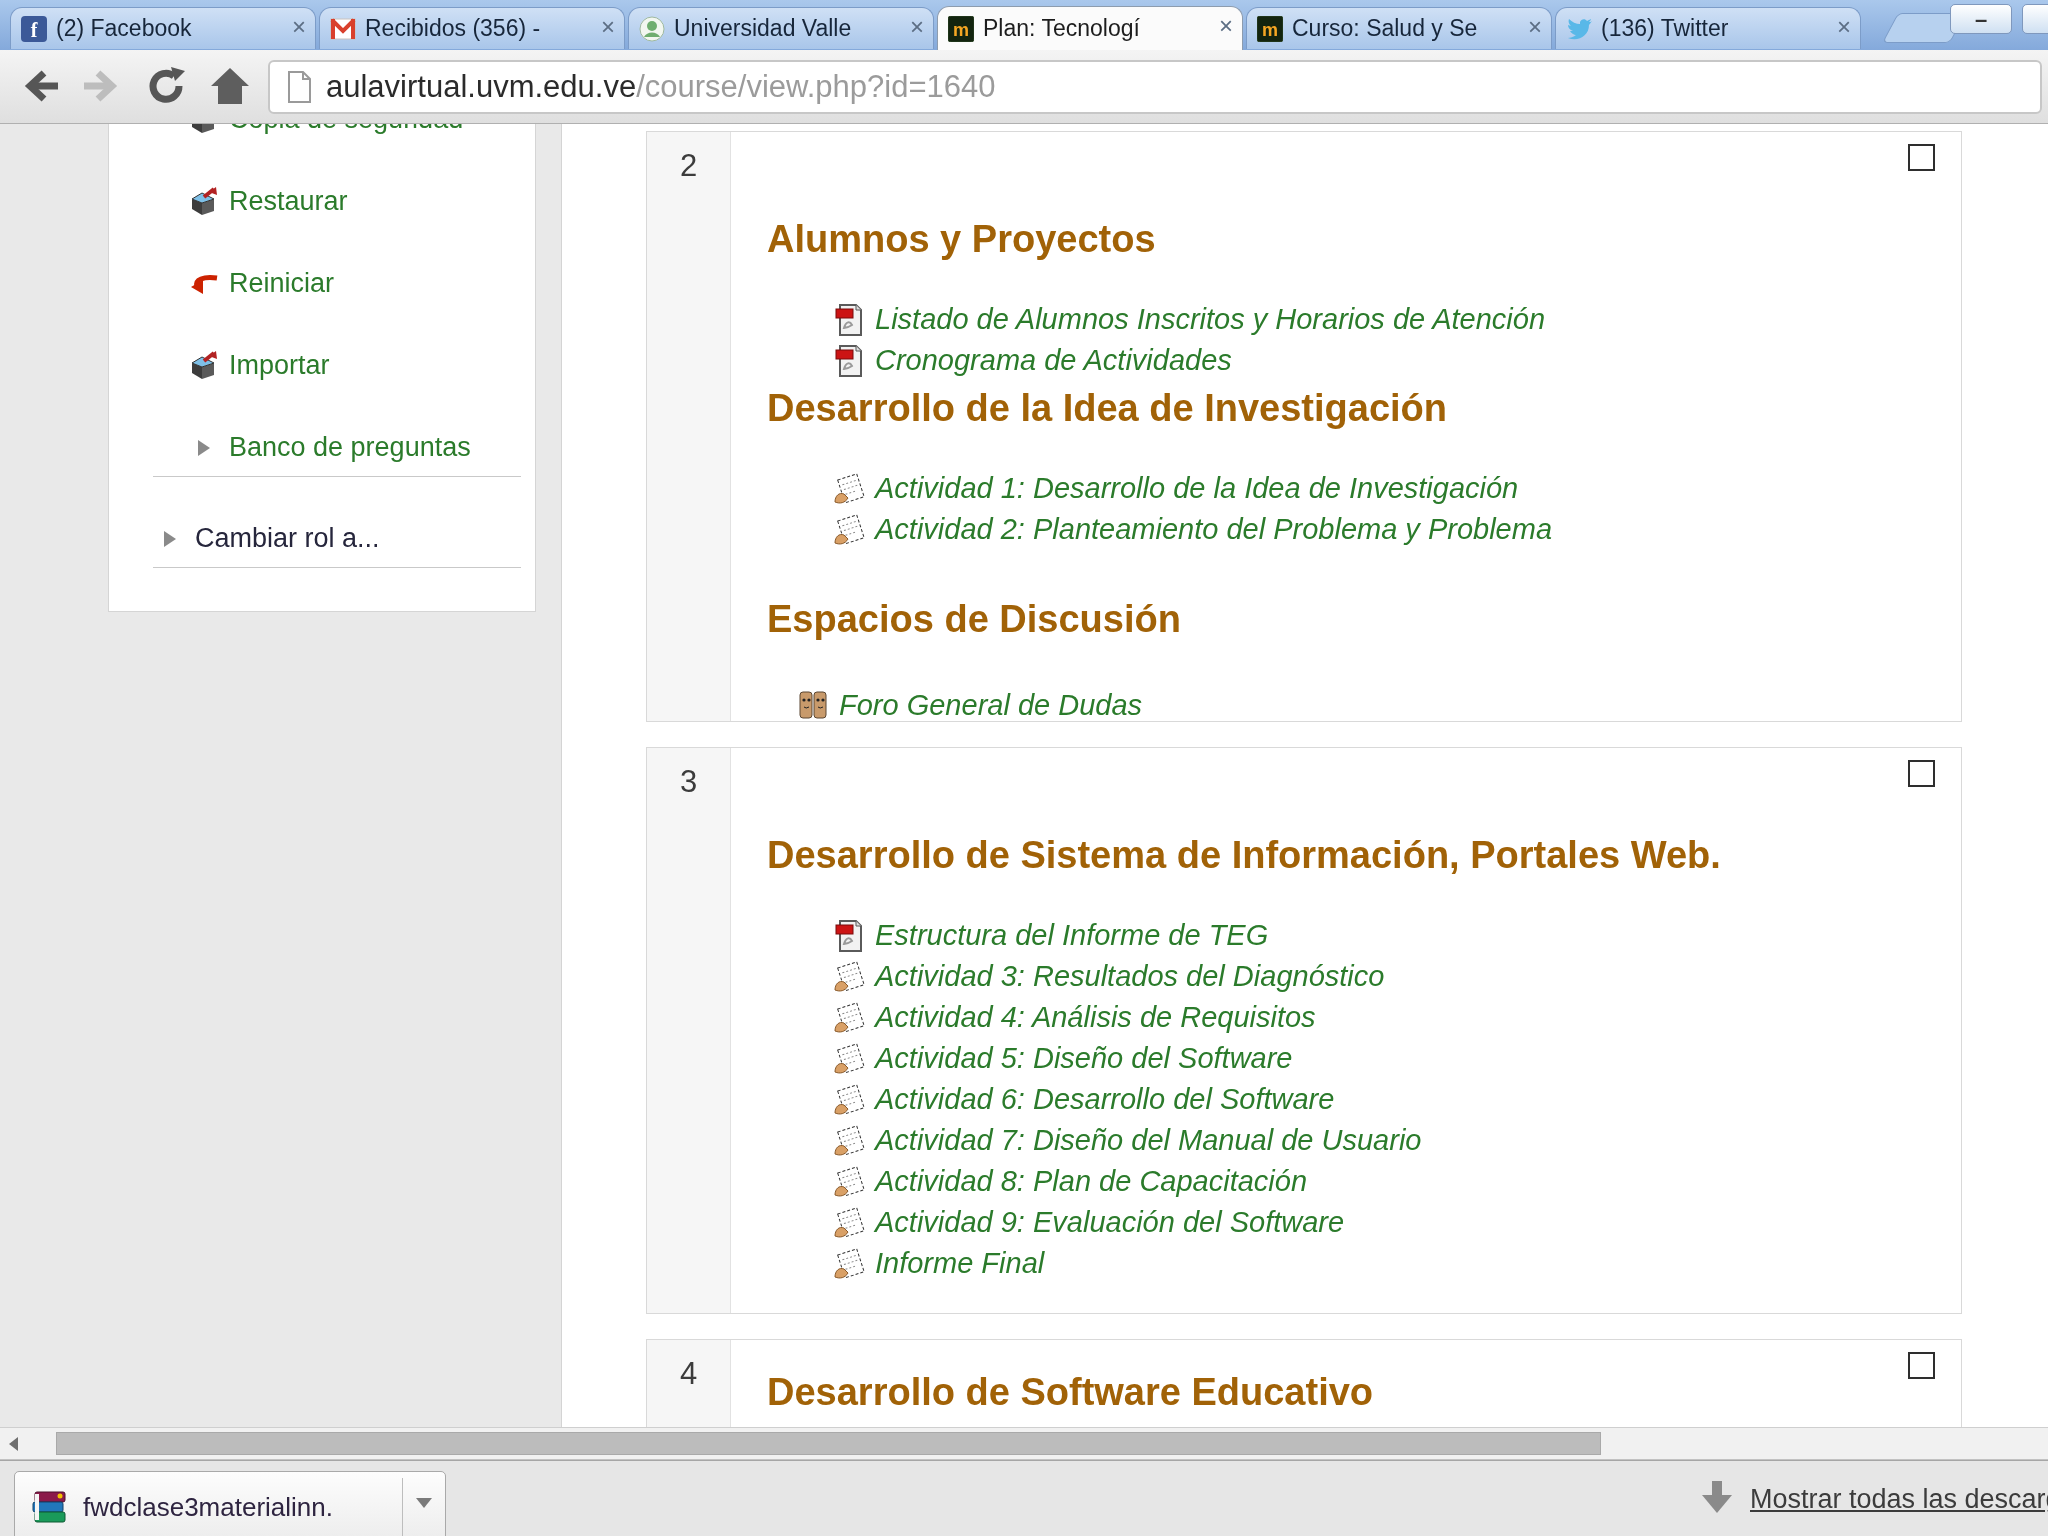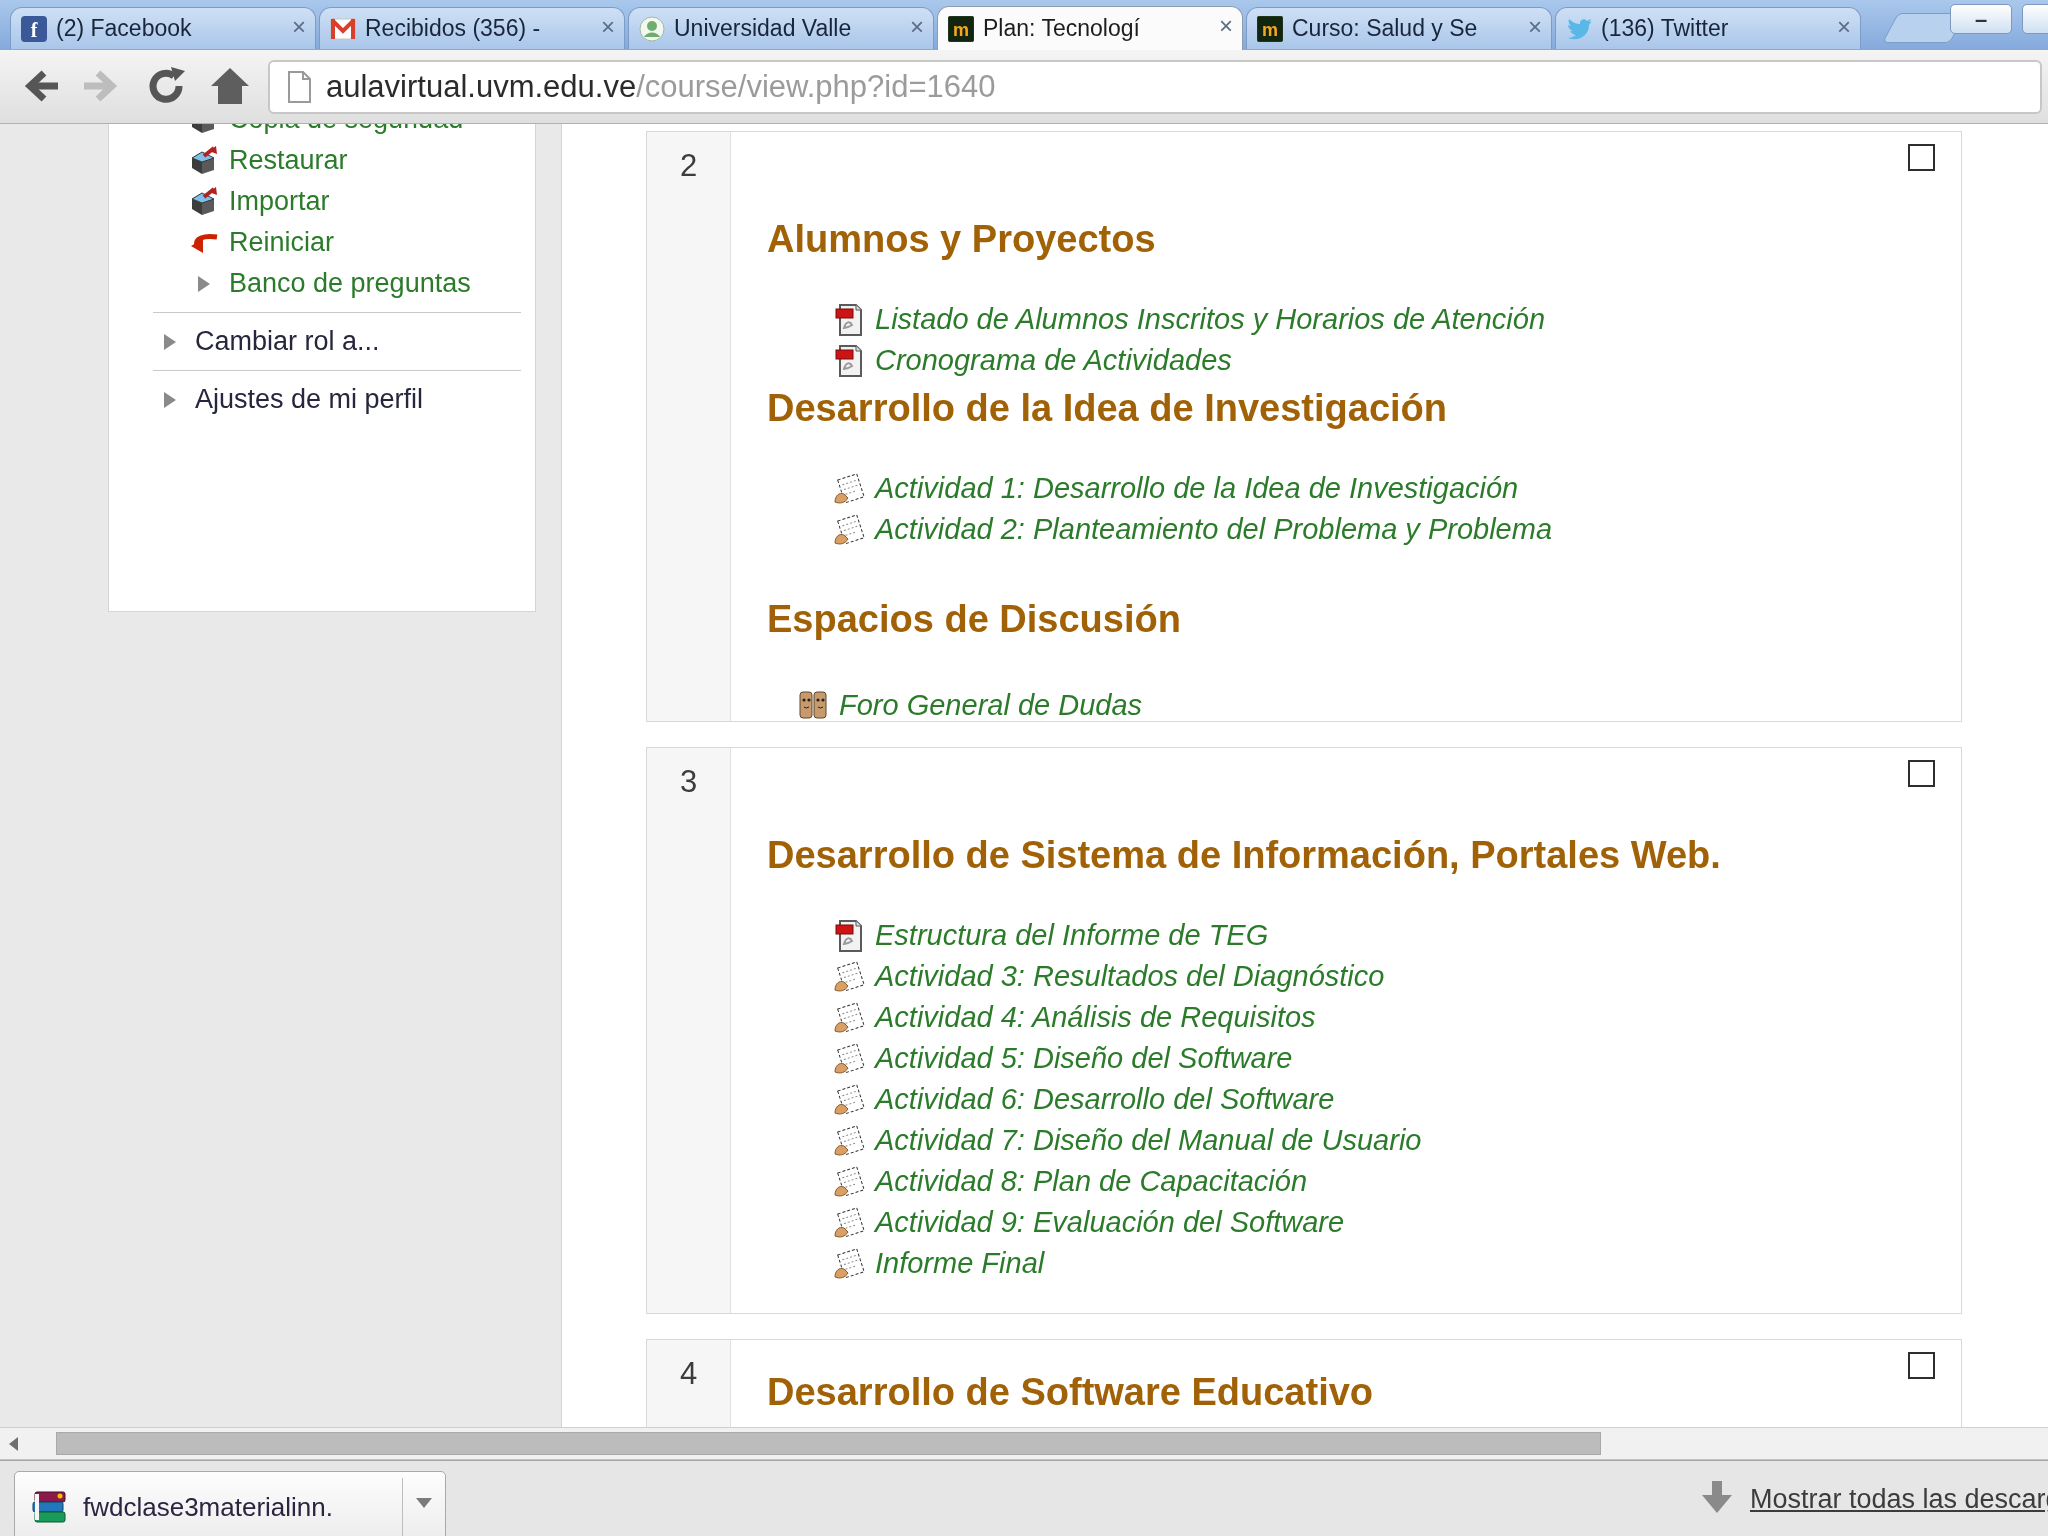--- a/index.html
+++ b/index.html
@@ -45,7 +45,7 @@
           border-right:1px solid #d4d4d4;box-sizing:border-box;}
   .admin-block{position:absolute;left:108px;top:-12px;width:428px;height:500px;background:#fff;
                border:1px solid #d5d5d5;box-sizing:border-box;overflow:hidden;}
-  .side-item{height:41px;display:flex;align-items:center;font-size:27px;}
+  .side-item{height:41px;display:flex;align-items:center;font-size:27px;margin-top:41px;}
   .side-item .ic{display:inline-flex;width:34px;justify-content:center;margin-right:8px;}
   .side-item.ind2{padding-left:78px;}
   .side-item.ind1{padding-left:44px;}

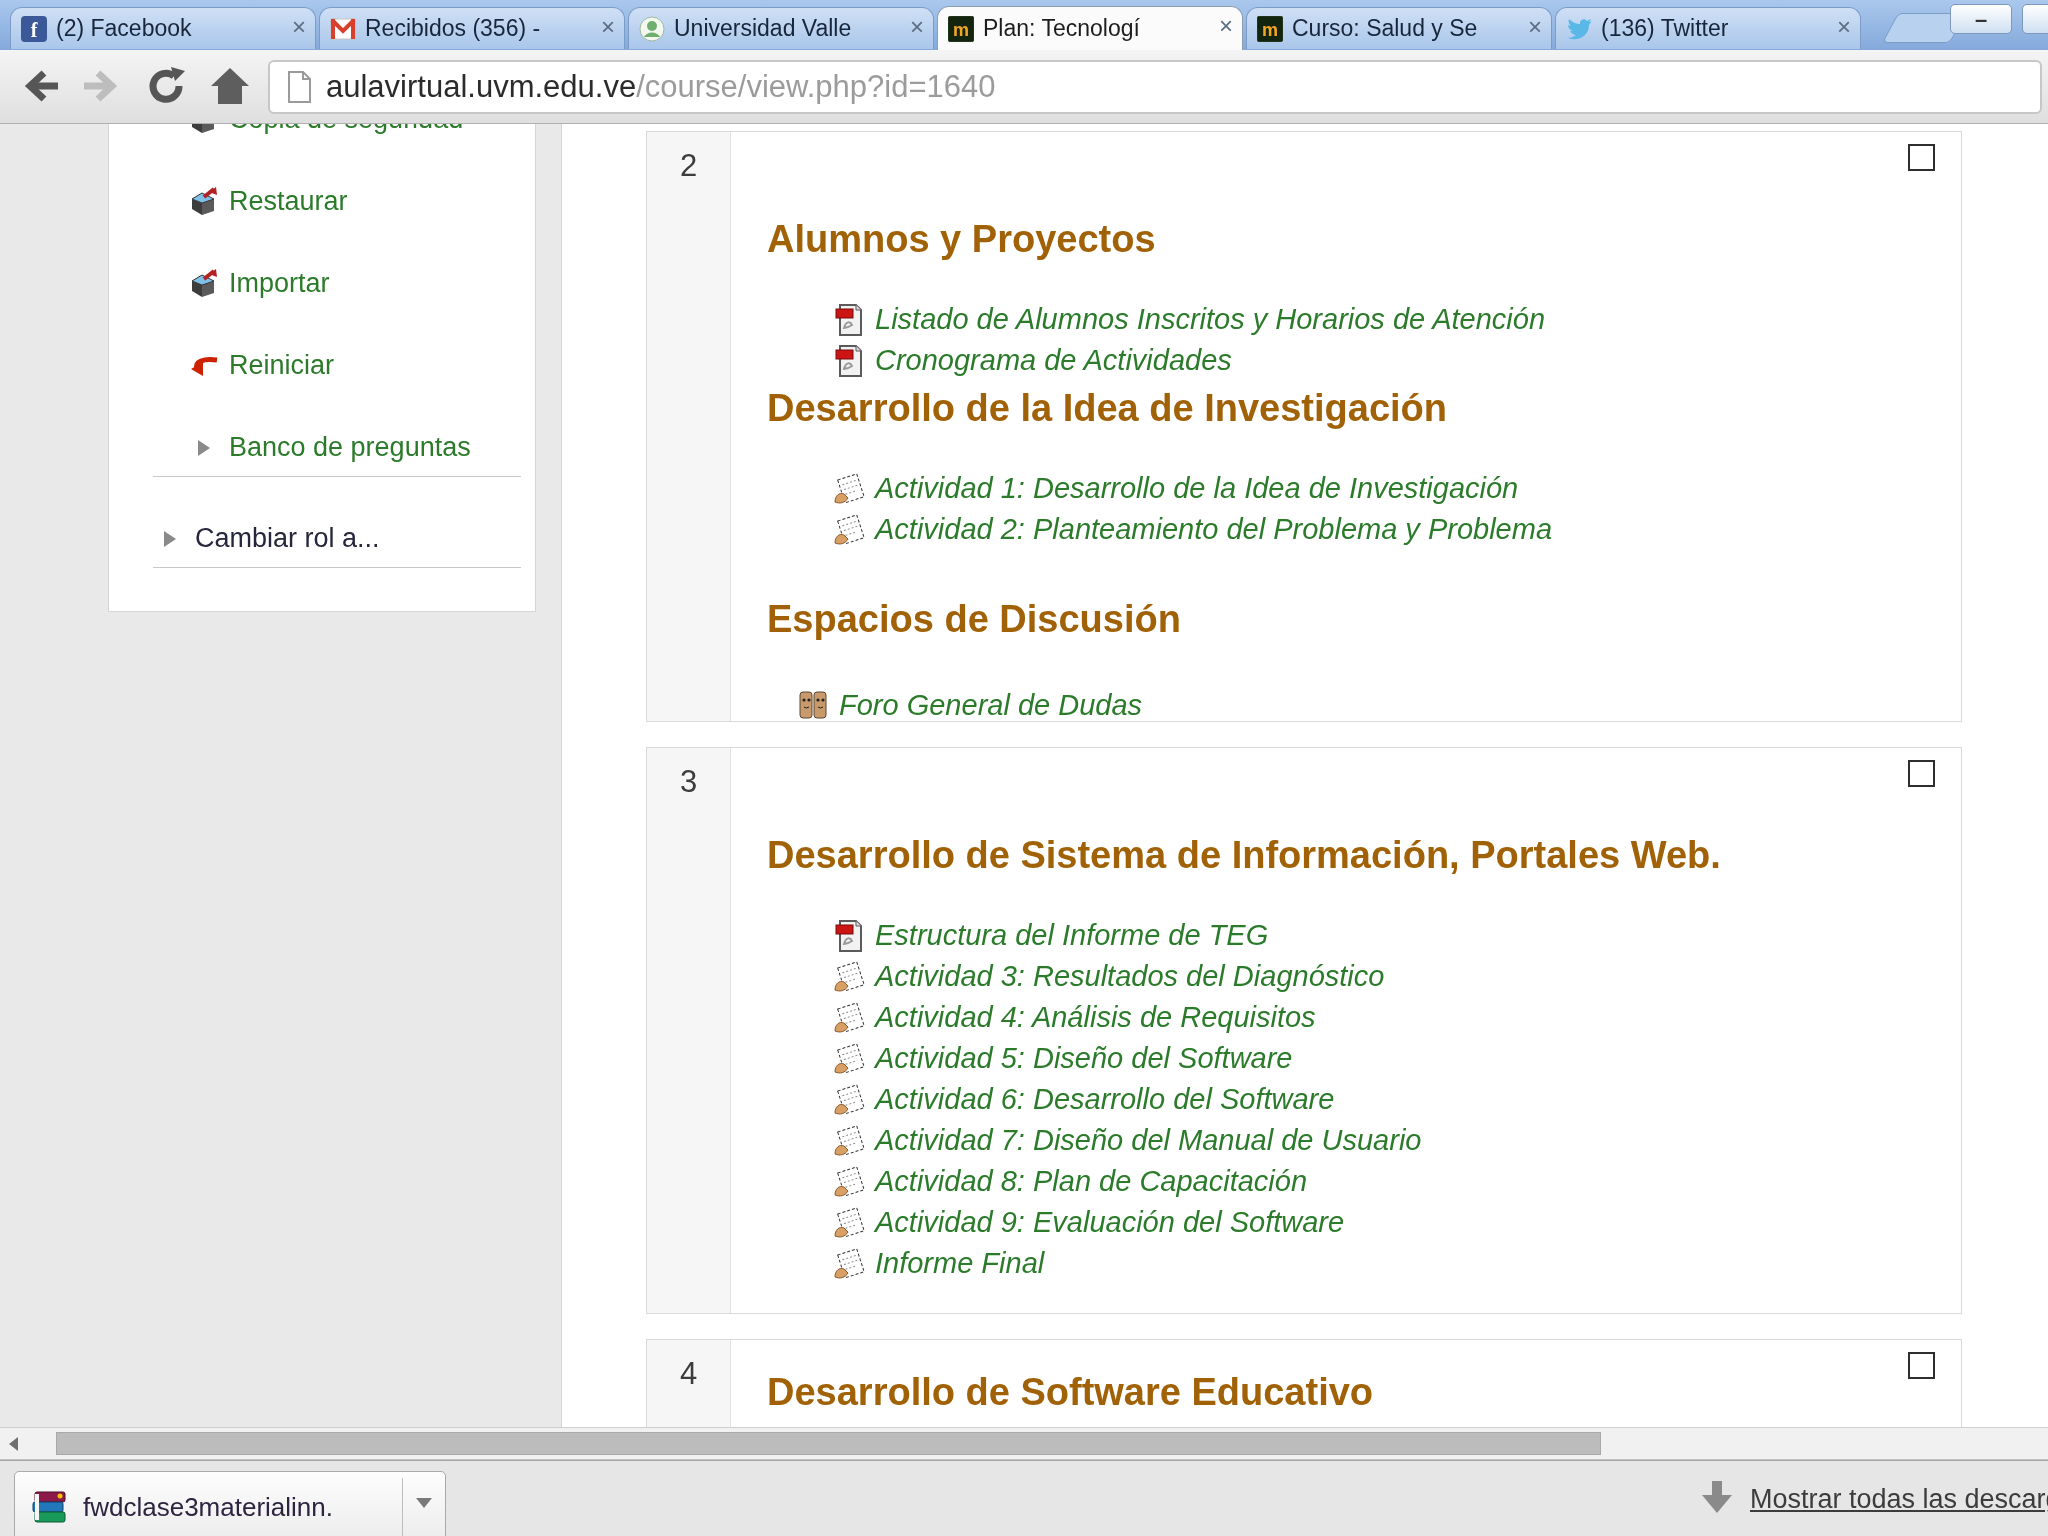--- a/index.html
+++ b/index.html
@@ -231,6 +231,15 @@
           </div>
           <div class="side-item ind2">
             <span class="ic">
+              <svg width="30" height="24">
+                <path d="M28 6 C14 4 6 8 8 14 L14 14" stroke="#cc2200" stroke-width="5" fill="none"></path>
+                <path d="M2 15 L14 8 L14 22 Z" fill="#cc2200"></path>
+              </svg>
+            </span>
+            <span class="lbl green">Reiniciar</span>
+          </div>
+          <div class="side-item ind2">
+            <span class="ic">
               <svg width="32" height="30">
                 <path d="M4 22 L4 12 L14 16 L14 28 Z" fill="#3c3c3c"></path>
                 <path d="M14 16 L26 12 L26 24 L14 28 Z" fill="#5a5a5a"></path>
@@ -240,15 +249,6 @@
               </svg>
             </span>
             <span class="lbl green">Importar</span>
-          </div>
-          <div class="side-item ind2">
-            <span class="ic">
-              <svg width="30" height="24">
-                <path d="M28 6 C14 4 6 8 8 14 L14 14" stroke="#cc2200" stroke-width="5" fill="none"></path>
-                <path d="M2 15 L14 8 L14 22 Z" fill="#cc2200"></path>
-              </svg>
-            </span>
-            <span class="lbl green">Reiniciar</span>
           </div>
           <div class="side-item ind2">
             <span class="ic">

